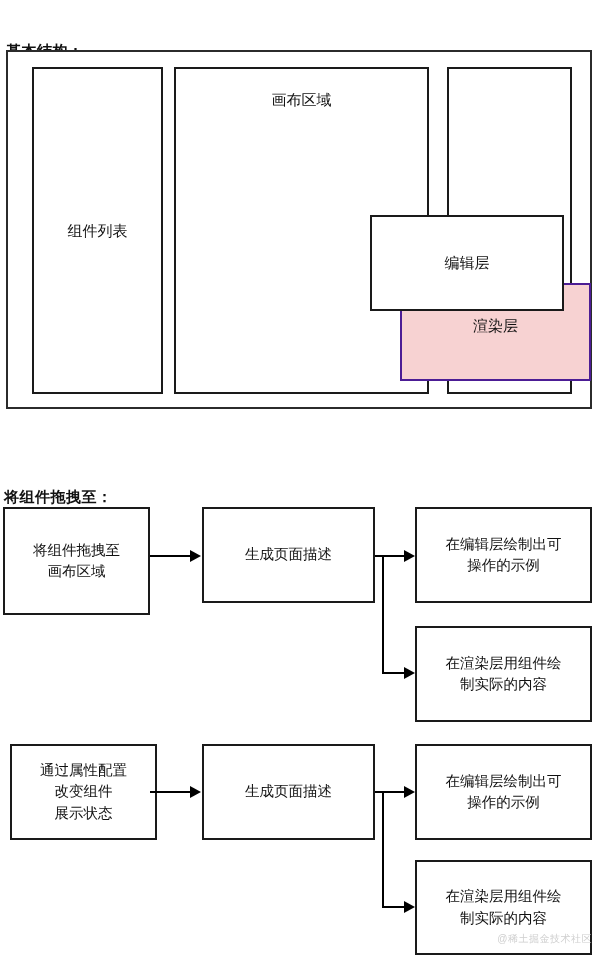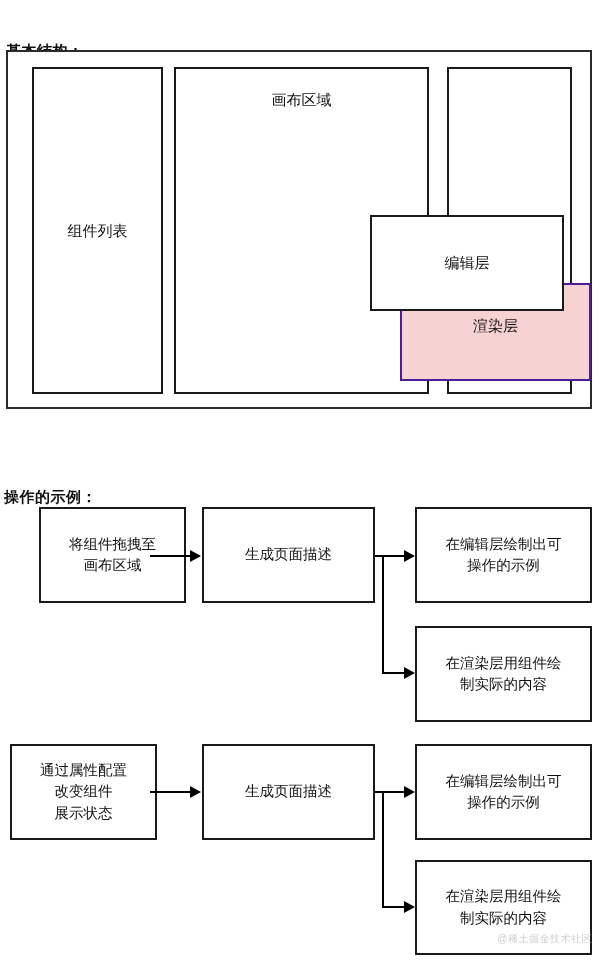--- a/index.html
+++ b/index.html
@@ -193,7 +193,7 @@
 
 </div>
 
-<div class="section-title" id="title-flow">操作的示例：</div>
+<div class="section-title" id="title-flow">将组件拖拽至：</div>
 
 <div class="flow-box" style="left:3px; top:507px; width:147px; height:96px;margin-left:36px;">
   <span>将组件拖拽至

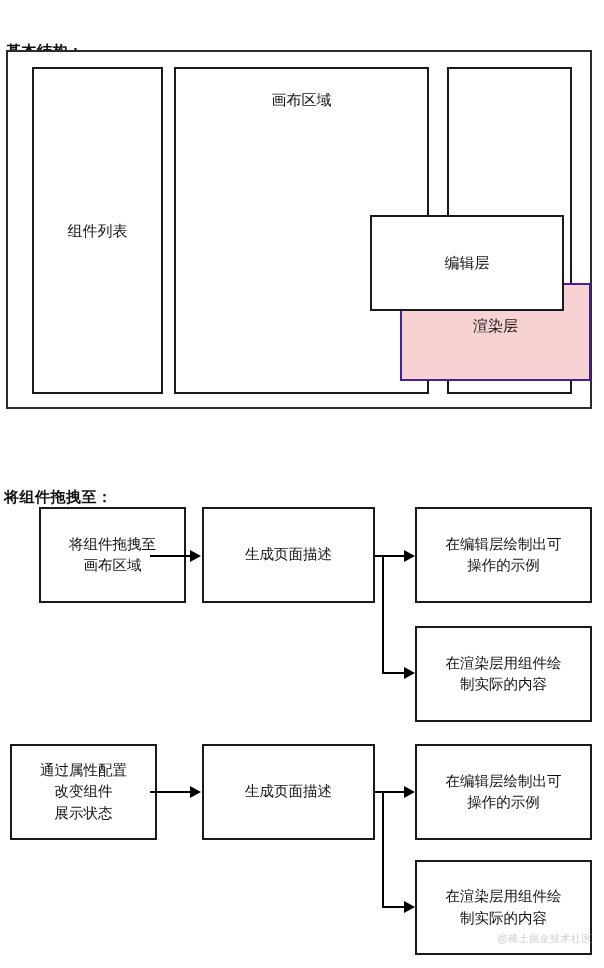--- a/index.html
+++ b/index.html
@@ -195,7 +195,7 @@
 
 <div class="section-title" id="title-flow">将组件拖拽至：</div>
 
-<div class="flow-box" style="left:3px; top:507px; width:147px; height:96px;margin-left:36px;">
+<div class="flow-box" style="left:3px; top:507px; width:147px; height:108px;">
   <span>将组件拖拽至
 画布区域</span>
 </div>

